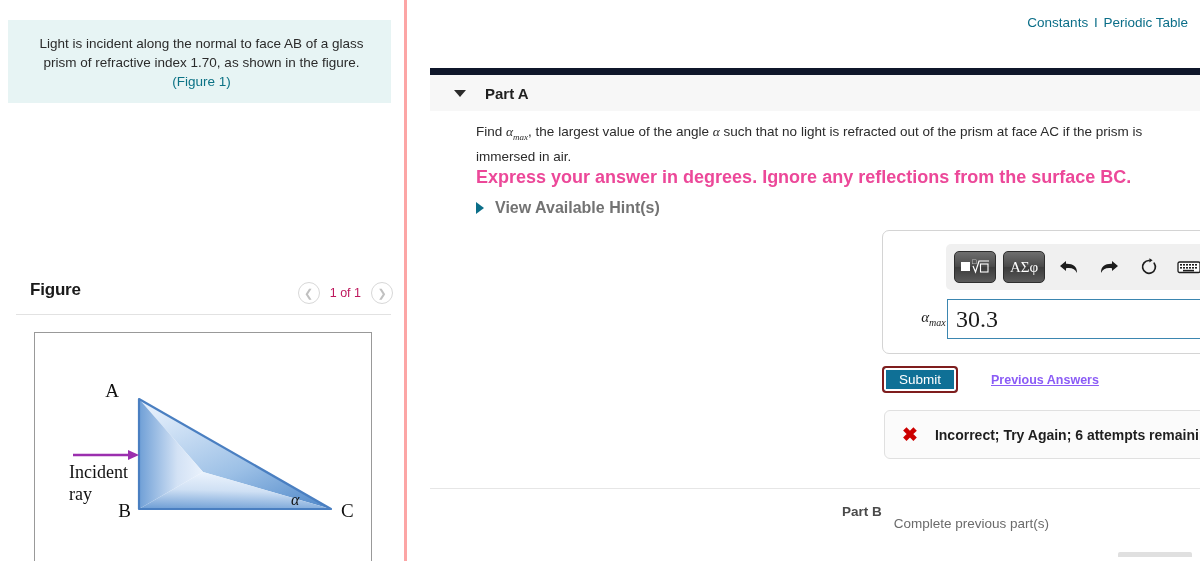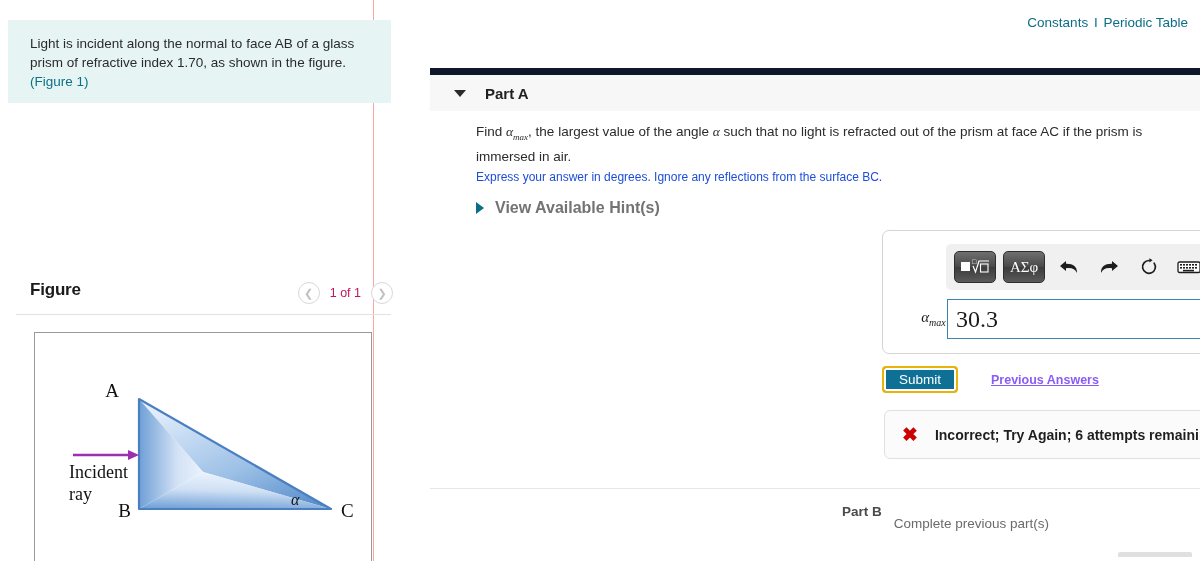--- a/index.html
+++ b/index.html
@@ -14,9 +14,10 @@
 
   
   #left-col {
-    position: absolute; left: 0; top: 0; width: 374px; height: 561px;
-    border-right: 1px solid #fca5a5;
+    position: absolute; left: 0; top: 0; width: 407px; height: 561px;
+    border-right: 3px solid #fca5a5;
     background: #fff;
+    text-align: center;
   }
   #prompt-box {
     position: absolute; left: 8px; top: 20px; width: 383px; min-height: 72px;

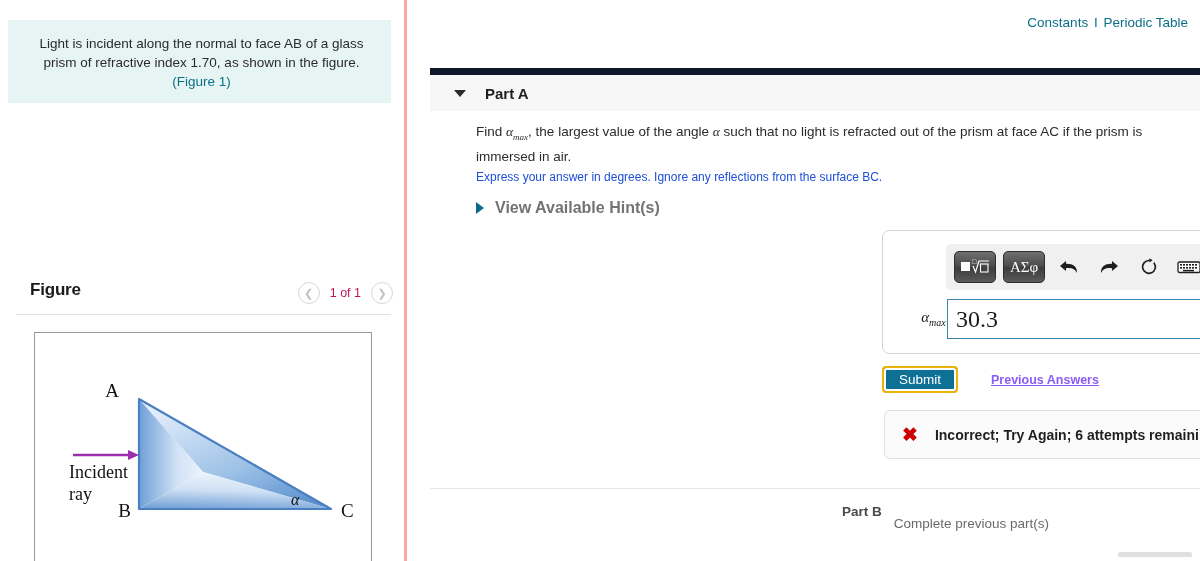--- a/index.html
+++ b/index.html
@@ -85,7 +85,7 @@
   }
   #question-bold {
     position:absolute; left:68px; top:164px; width:710px;
-    font-size:12px; line-height:19px; font-weight:normal; color:#1d4ed8;
+    font-size:18px; line-height:19px; font-weight:bold; color:#ec4899;
   }
 
   #hints-row {

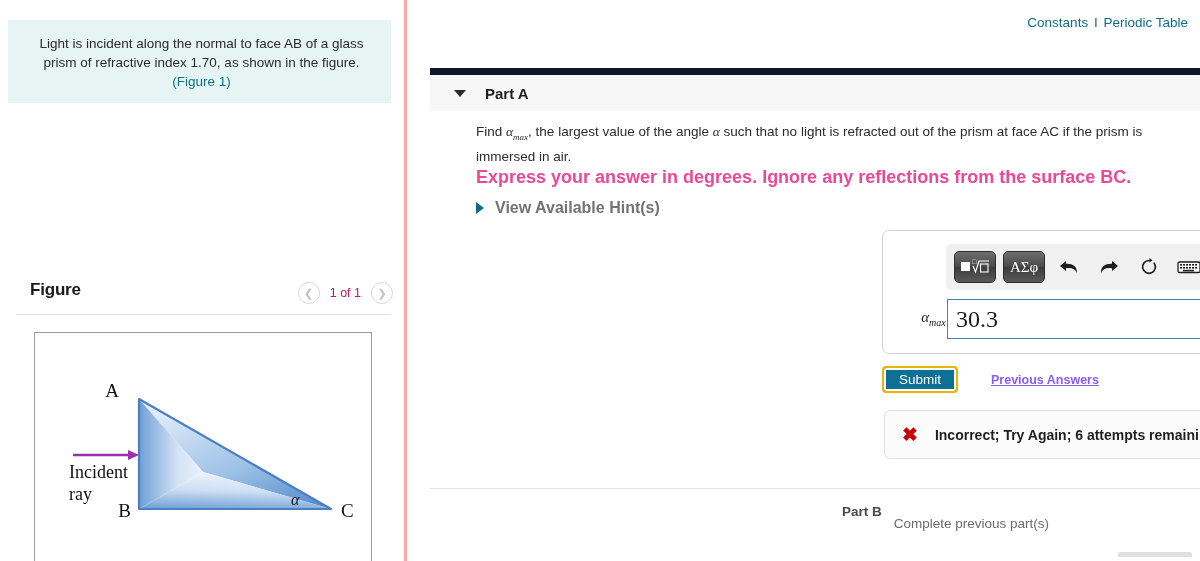--- a/index.html
+++ b/index.html
@@ -136,7 +136,7 @@
   #submit-row { position:absolute; left:474px; top:362px; display:flex; align-items:center; }
   #submit-btn {
     width:76px; height:27px; border-radius:4px;
-    background:#0f7096; border:2px solid #eab308; box-shadow: inset 0 0 0 2px #ffffff;
+    background:#0f7096; border:2px solid #7f1d1d; box-shadow: inset 0 0 0 2px #ffffff;
     color:#ffffff; font-size:13.5px; font-family:"Liberation Sans", sans-serif;
     display:flex; align-items:center; justify-content:center; cursor:pointer;
   }

